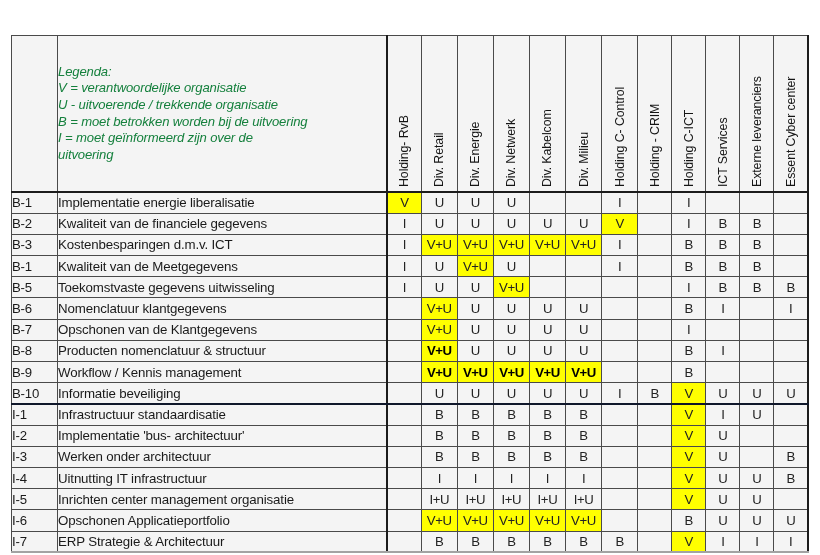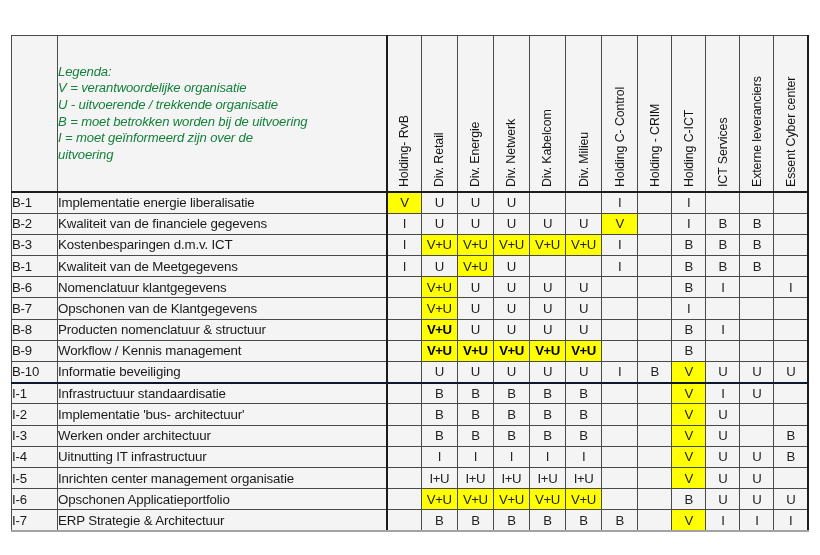--- a/index.html
+++ b/index.html
@@ -248,6 +248,22 @@
           <td class="cell last-col"></td>
         </tr>
         <tr class="datarow">
+          <td class="rowcode">B-5</td>
+          <td class="rowlabel">Toekomstvaste gegevens uitwisseling</td>
+          <td class="cell first-data">I</td>
+          <td class="cell">U</td>
+          <td class="cell">U</td>
+          <td class="cell hl">V+U</td>
+          <td class="cell"></td>
+          <td class="cell"></td>
+          <td class="cell"></td>
+          <td class="cell"></td>
+          <td class="cell">I</td>
+          <td class="cell">B</td>
+          <td class="cell">B</td>
+          <td class="cell last-col">B</td>
+        </tr>
+        <tr class="datarow">
           <td class="rowcode">B-6</td>
           <td class="rowlabel">Nomenclatuur klantgegevens</td>
           <td class="cell first-data"></td>

